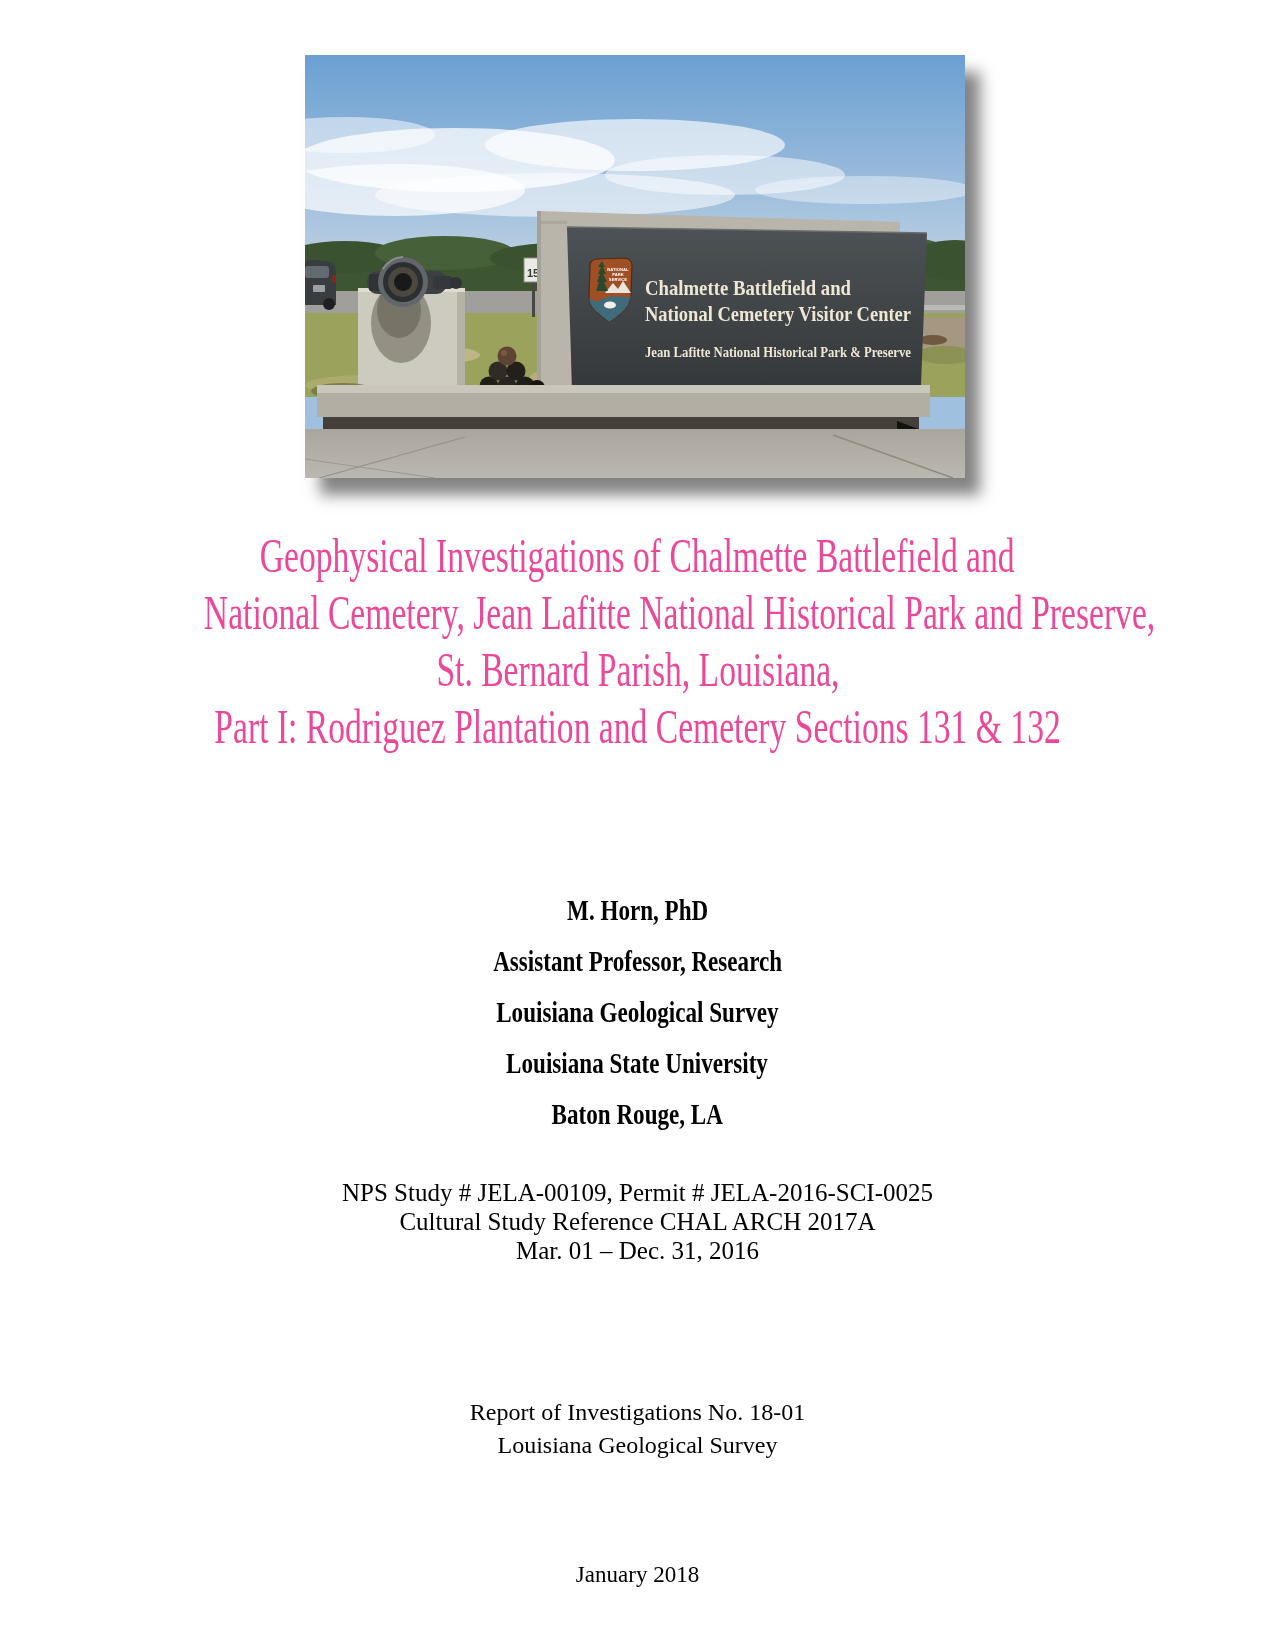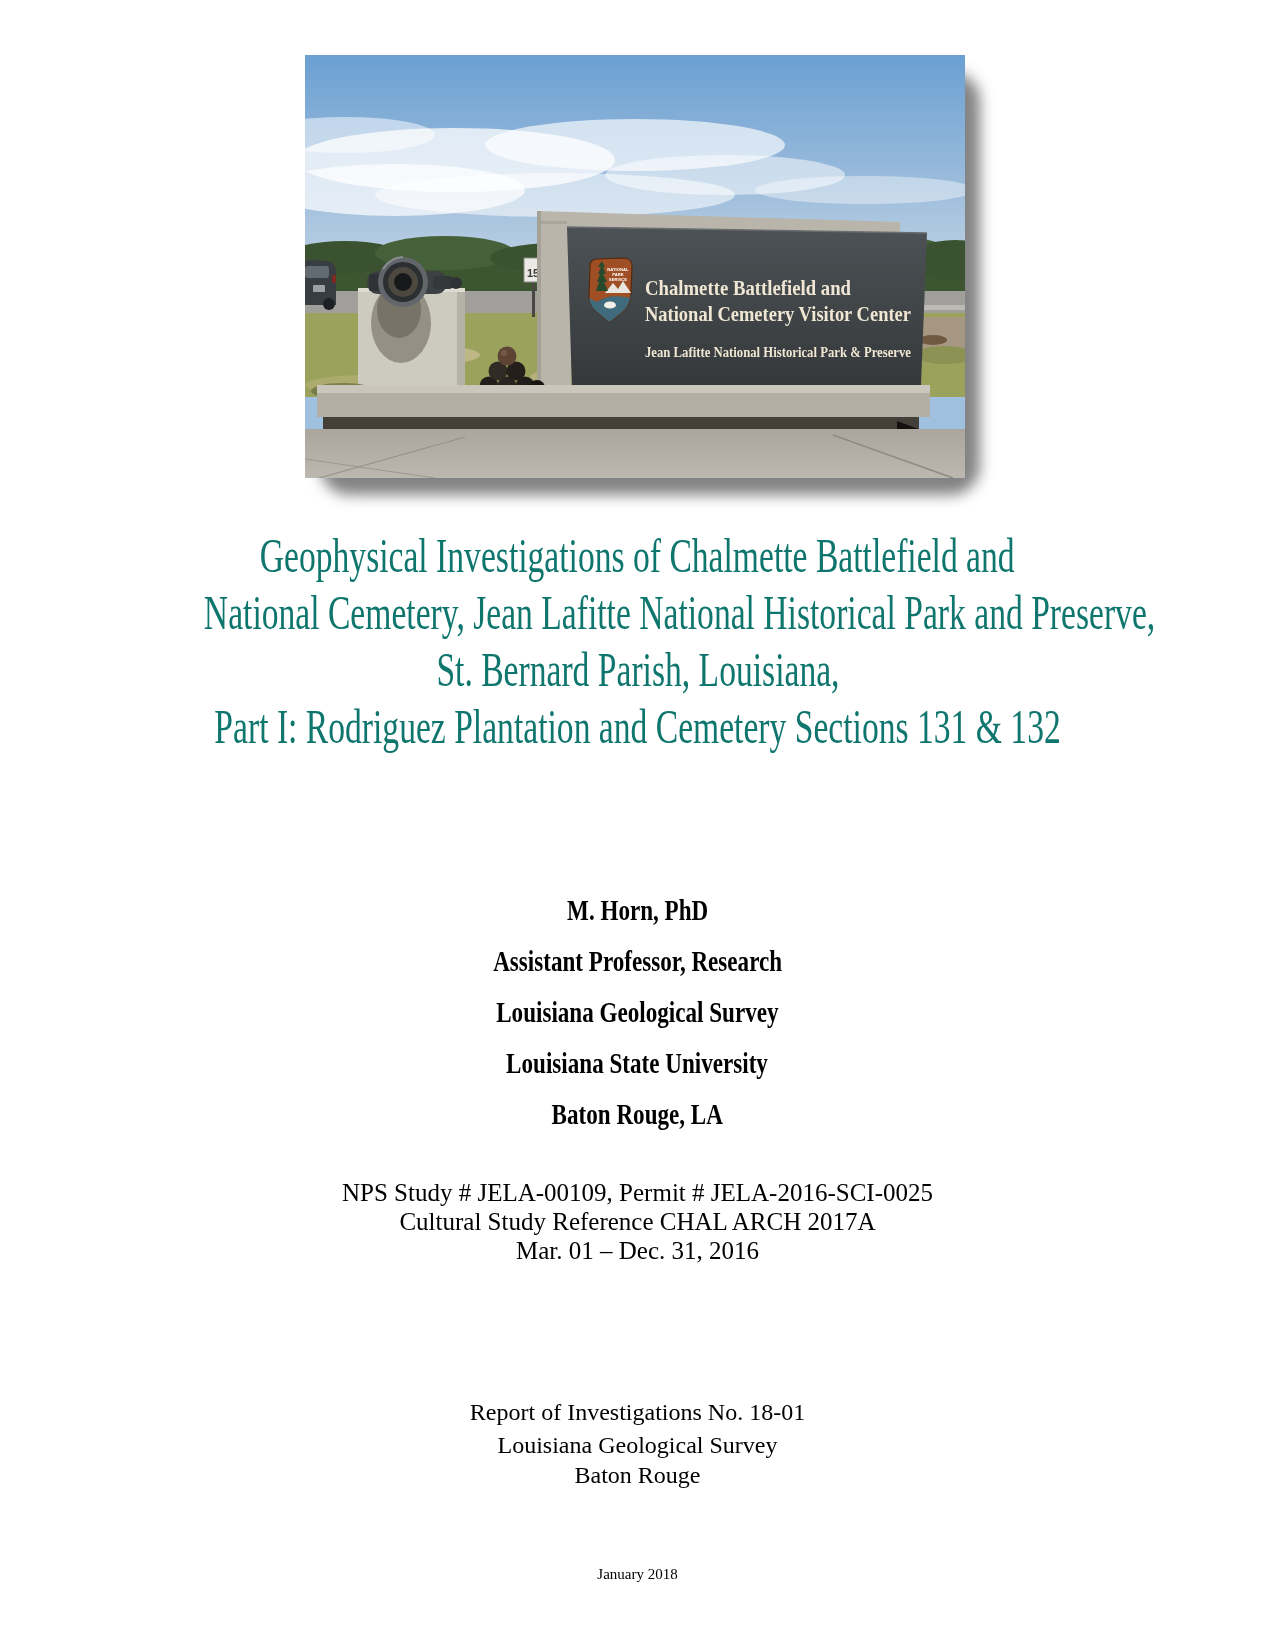--- a/index.html
+++ b/index.html
@@ -19,7 +19,6 @@
     margin:0;padding:0;
     box-shadow:15px 17px 14px rgba(30,30,30,.55);
     background:#9fc0de;
-    border-radius:29px;
   }
   .photo svg{display:block;}
 

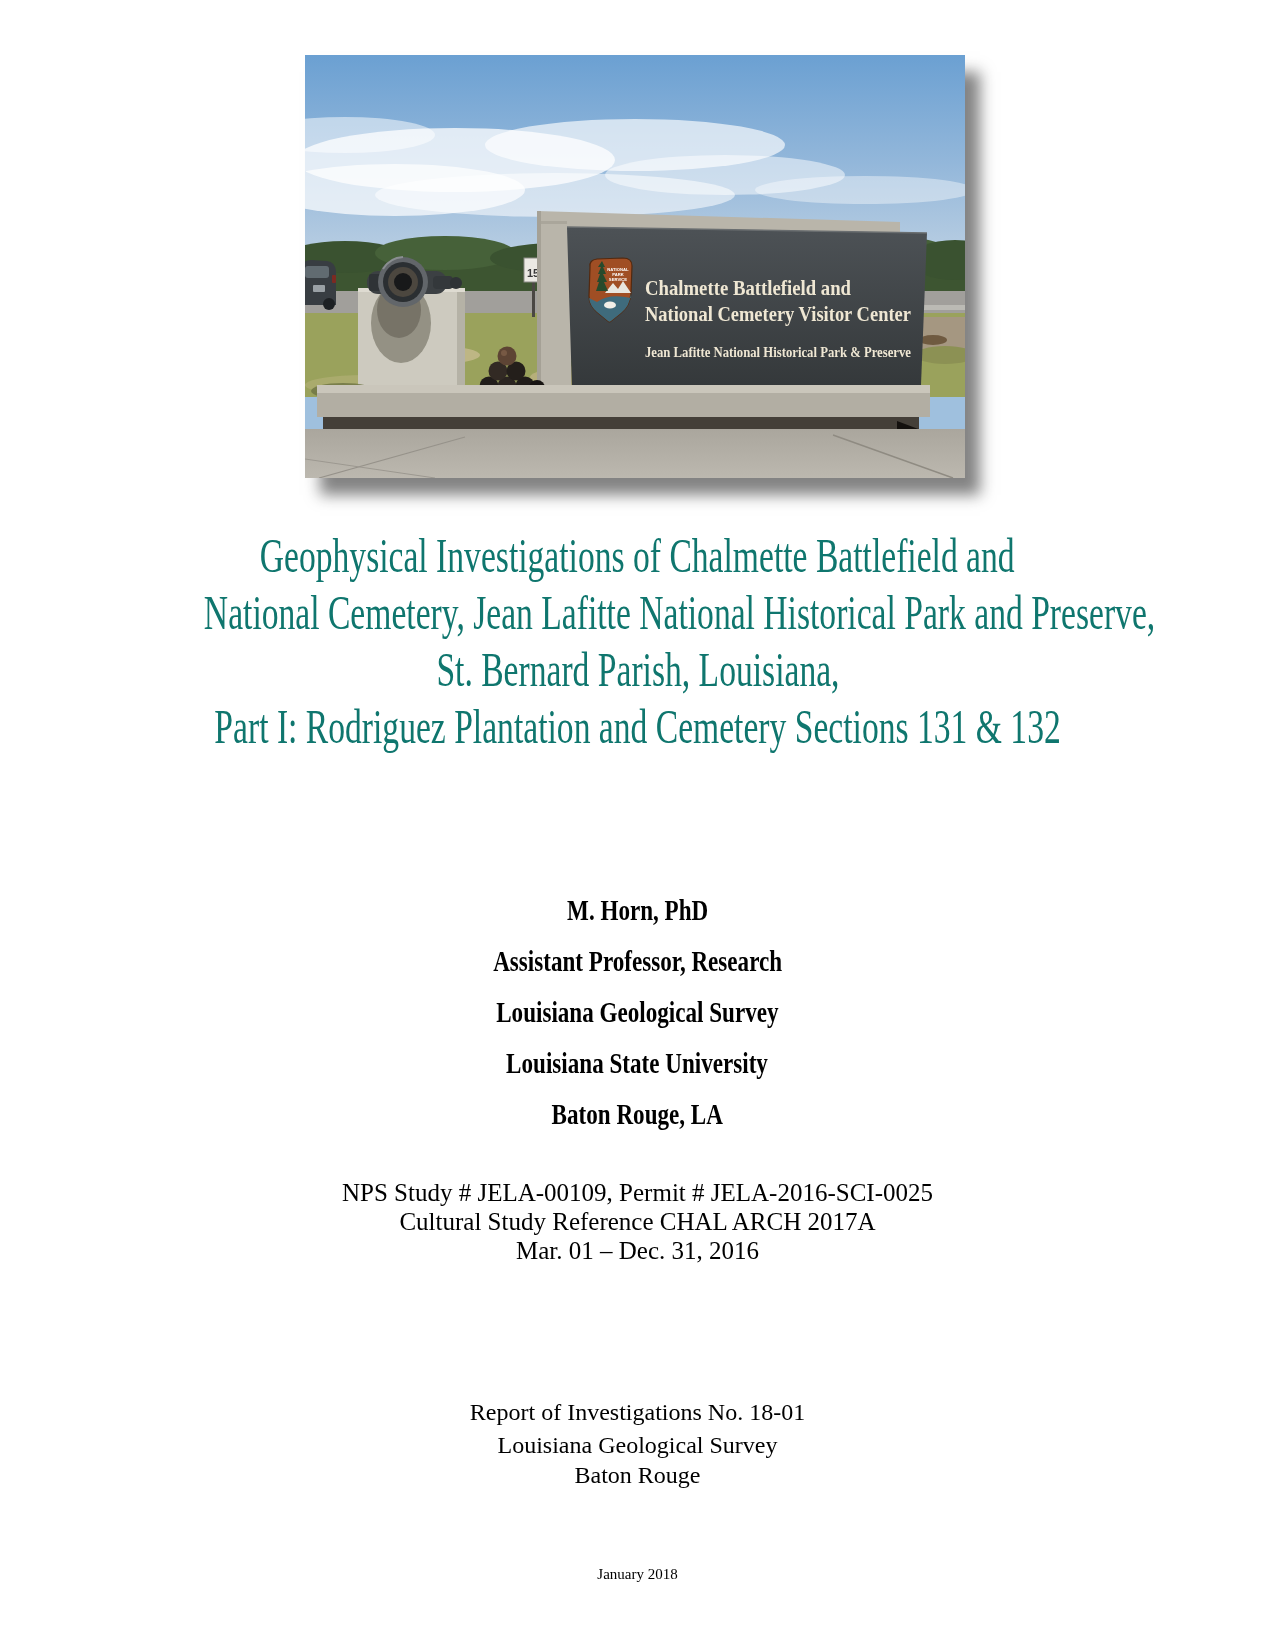--- a/index.html
+++ b/index.html
@@ -24,7 +24,7 @@
 
   
   .title-block{position:absolute;left:0;right:0;top:527px;text-align:center;}
-  .t-line{display:block;line-height:57px;font-size:48px;color:#0f766e;white-space:nowrap;}
+  .t-line{display:block;line-height:57px;font-size:48px;color:#ec4899;white-space:nowrap;}
   .t-line > span{display:inline-block;transform:scaleX(.70);transform-origin:50% 50%;}
 
   .author-block{position:absolute;left:0;right:0;top:884px;text-align:center;font-weight:bold;}

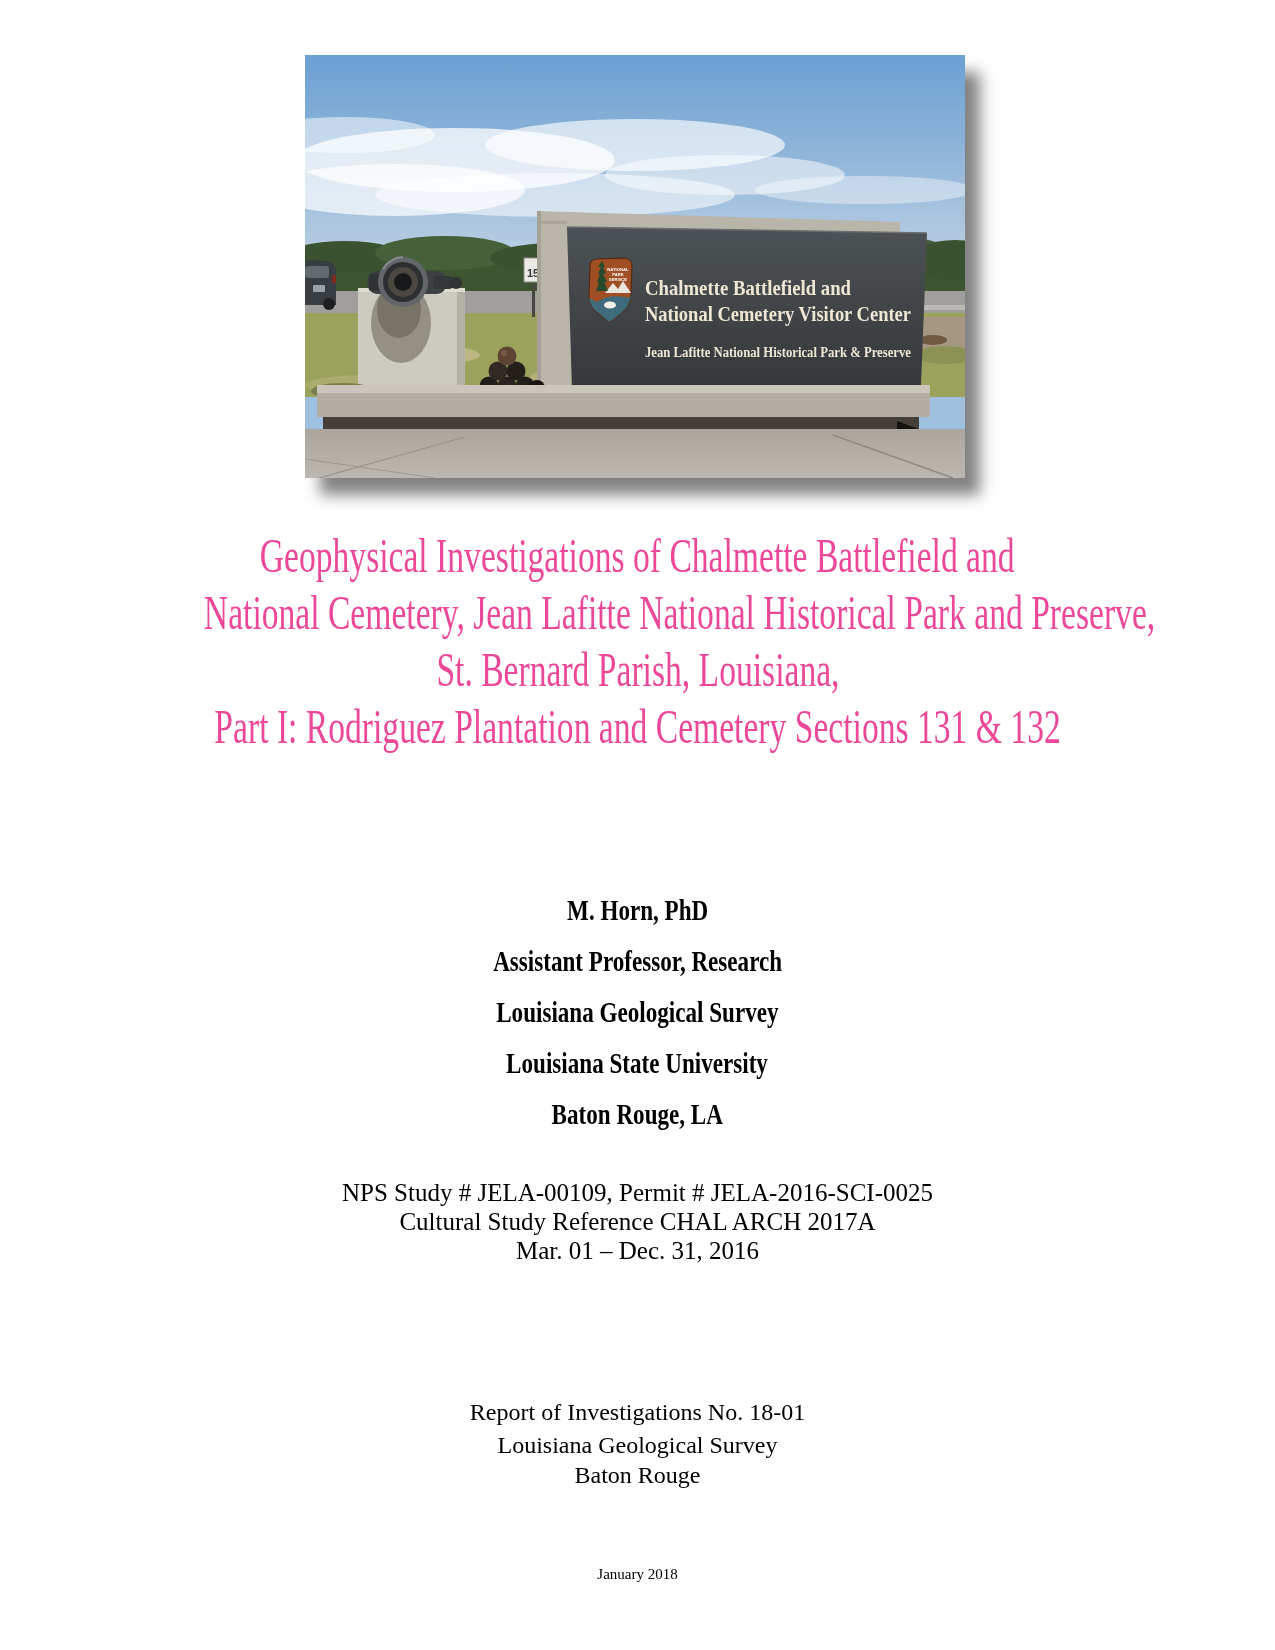--- a/index.html
+++ b/index.html
@@ -216,7 +216,6 @@
 
   <section class="publisher-block">
     <div class="p-line">Louisiana Geological Survey</div>
-    <div class="p-line">Baton Rouge</div>
   </section>
 
   <div class="date-line">January 2018</div>

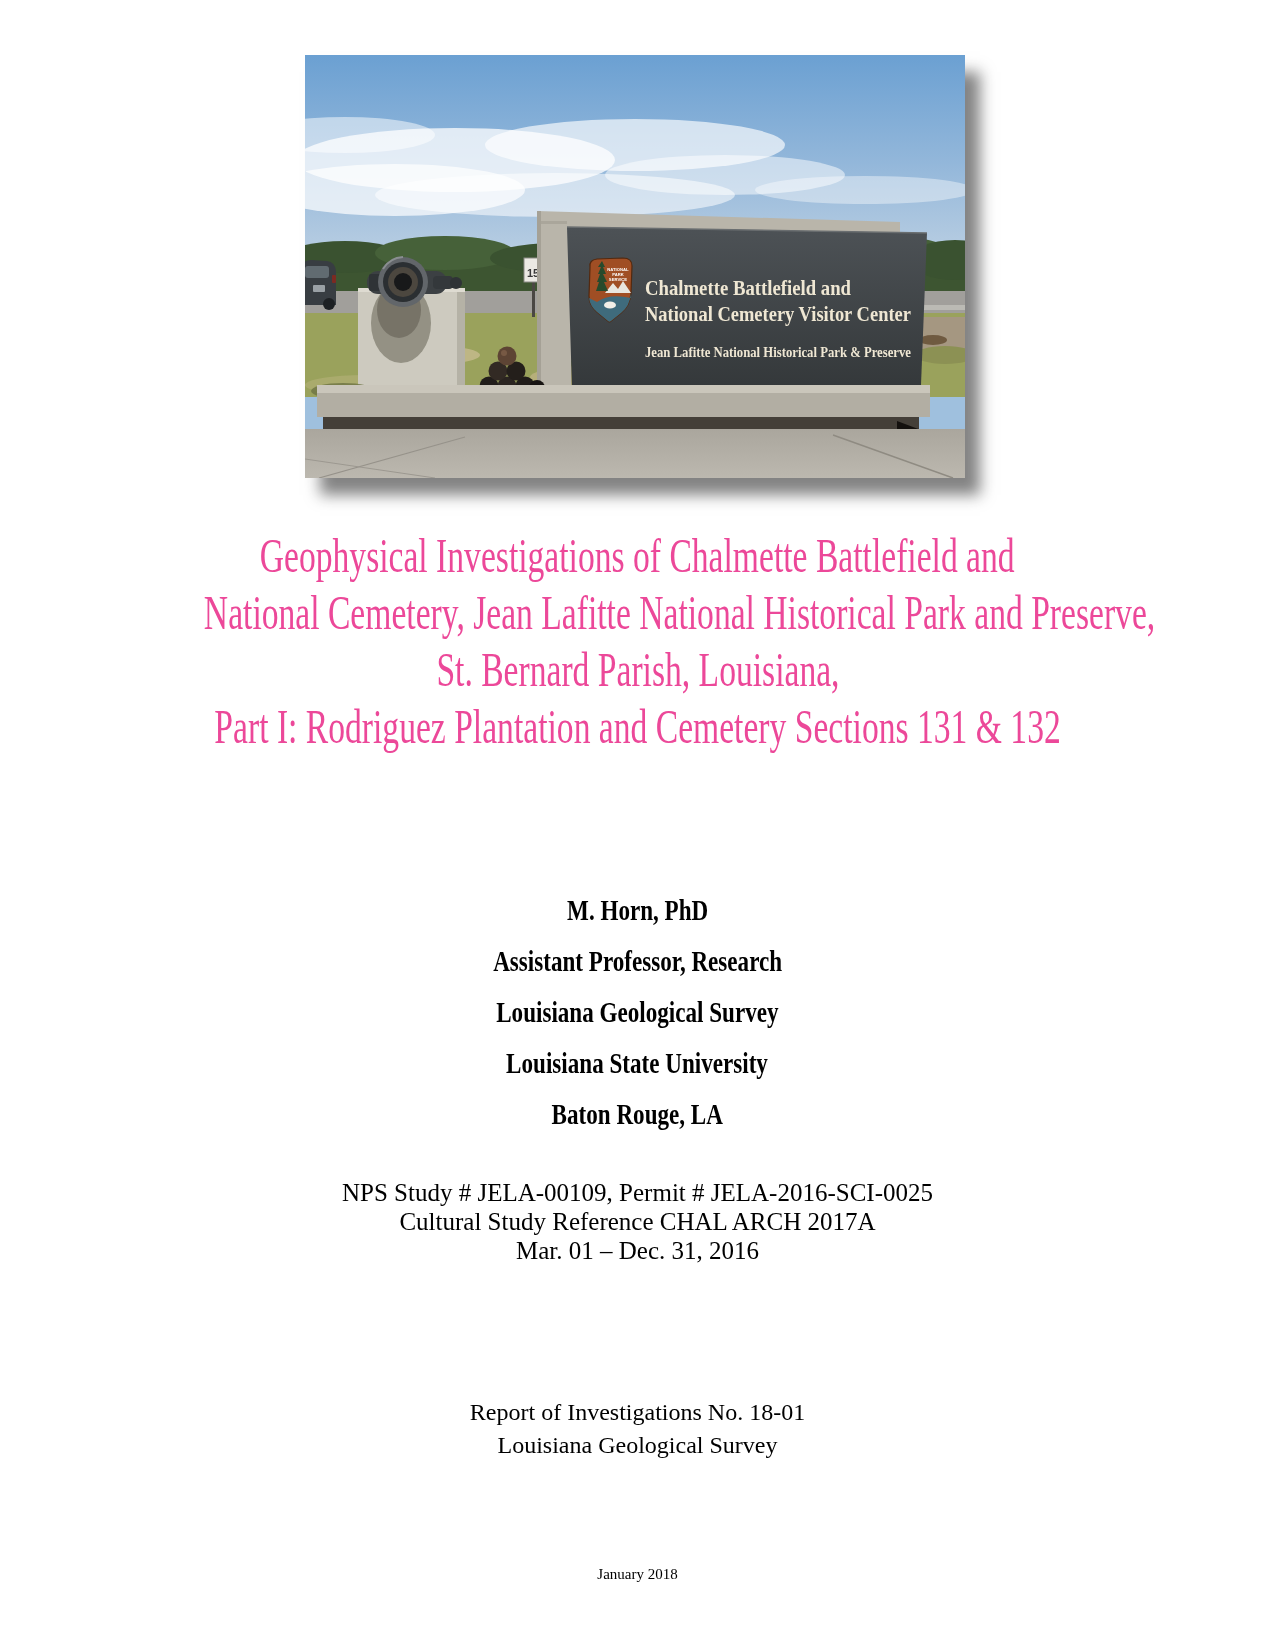--- a/index.html
+++ b/index.html
@@ -41,7 +41,7 @@
   .p-line{display:block;line-height:30px;font-size:24px;color:#000;white-space:nowrap;}
 
   .date-line{position:absolute;left:0;right:0;top:1561px;text-align:center;
-    font-size:15px;line-height:27px;color:#000;}
+    font-size:23px;line-height:27px;color:#000;}
 
   .sign-text{font-family:"Liberation Serif", serif;font-weight:bold;fill:#efe7d3;}
   .logo-text{font-family:"Liberation Sans", sans-serif;font-weight:bold;fill:#ffffff;}

